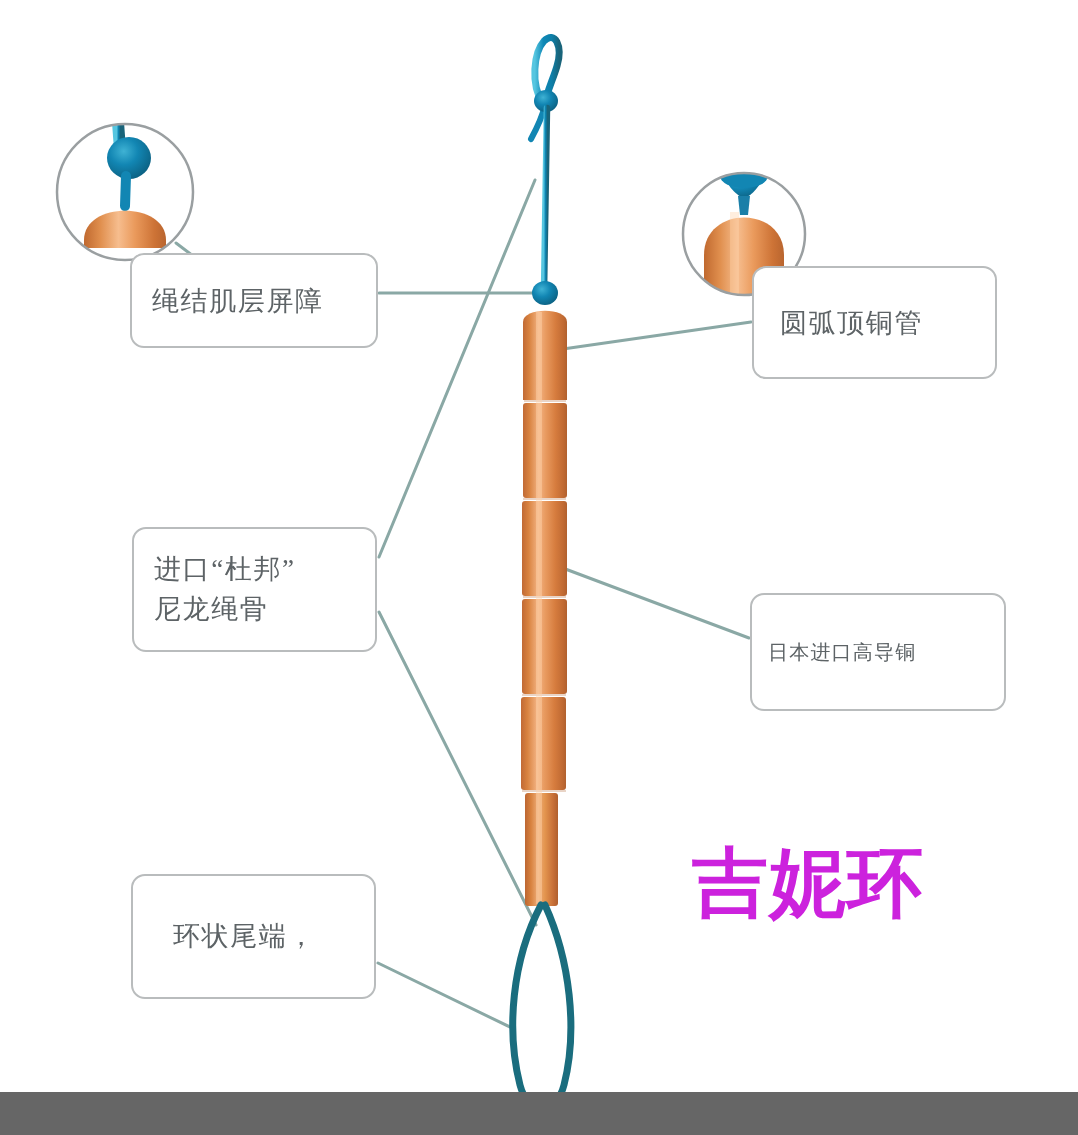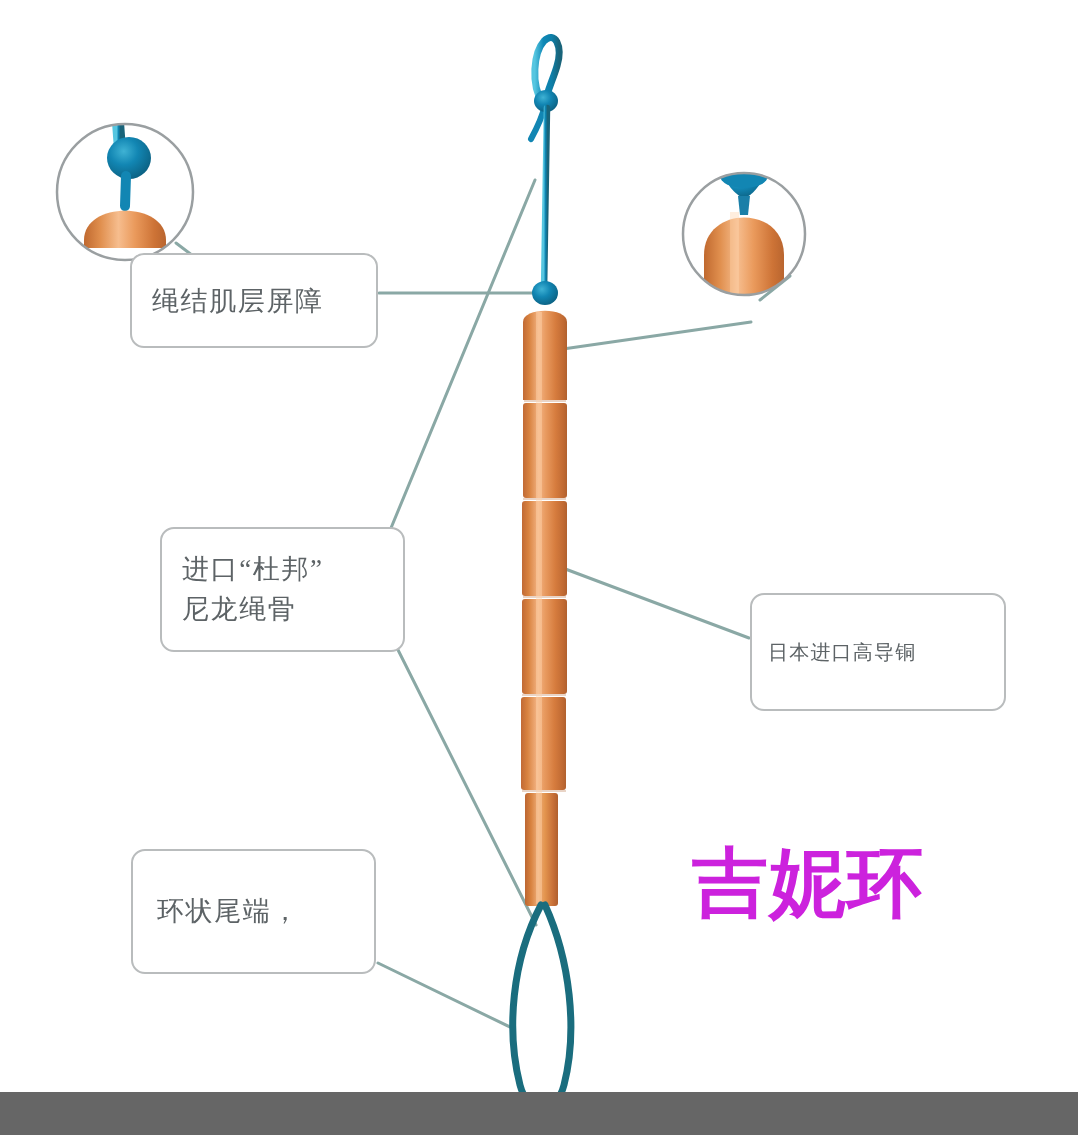--- a/index.html
+++ b/index.html
@@ -197,6 +197,9 @@
     <span class="line">绳结肌层屏障</span>
   </div>
 
+  <div class="callout c2">
+    <span class="line">圆弧顶铜管</span>
+  </div>
 
   <div class="callout c3">
     <span class="line">进口“杜邦”</span>

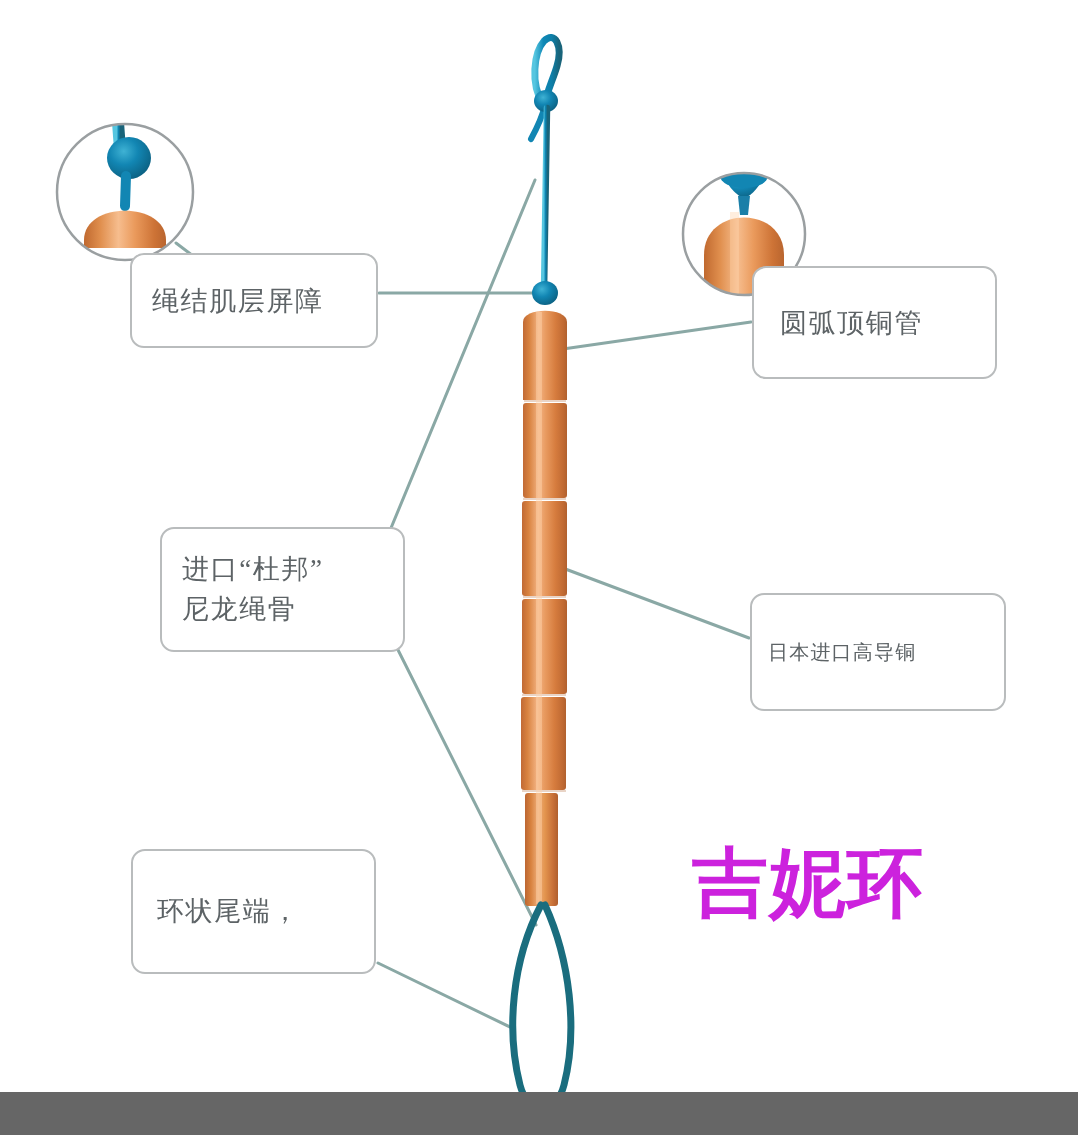--- a/index.html
+++ b/index.html
@@ -37,7 +37,7 @@
   }
   .callout.c1{left:130px;top:253px;width:248px;height:95px;padding:0 20px;font-size:27px;}
   .callout.c2{left:752px;top:266px;width:245px;height:113px;padding:0 26px;font-size:27px;}
-  .callout.c3{left:132px;top:527px;width:245px;height:125px;padding:0 20px;font-size:27px;line-height:1.45;margin-left:28px;}
+  .callout.c3{left:132px;top:527px;width:245px;height:125px;padding:0 20px;font-size:27px;line-height:1.45;}
   .callout.c4{left:750px;top:593px;width:256px;height:118px;padding:12px 16px;font-size:20px;line-height:1.42;}
   .callout.c5{left:131px;top:849px;width:245px;height:125px;padding:0 24px;font-size:27px;line-height:1.45;}
 

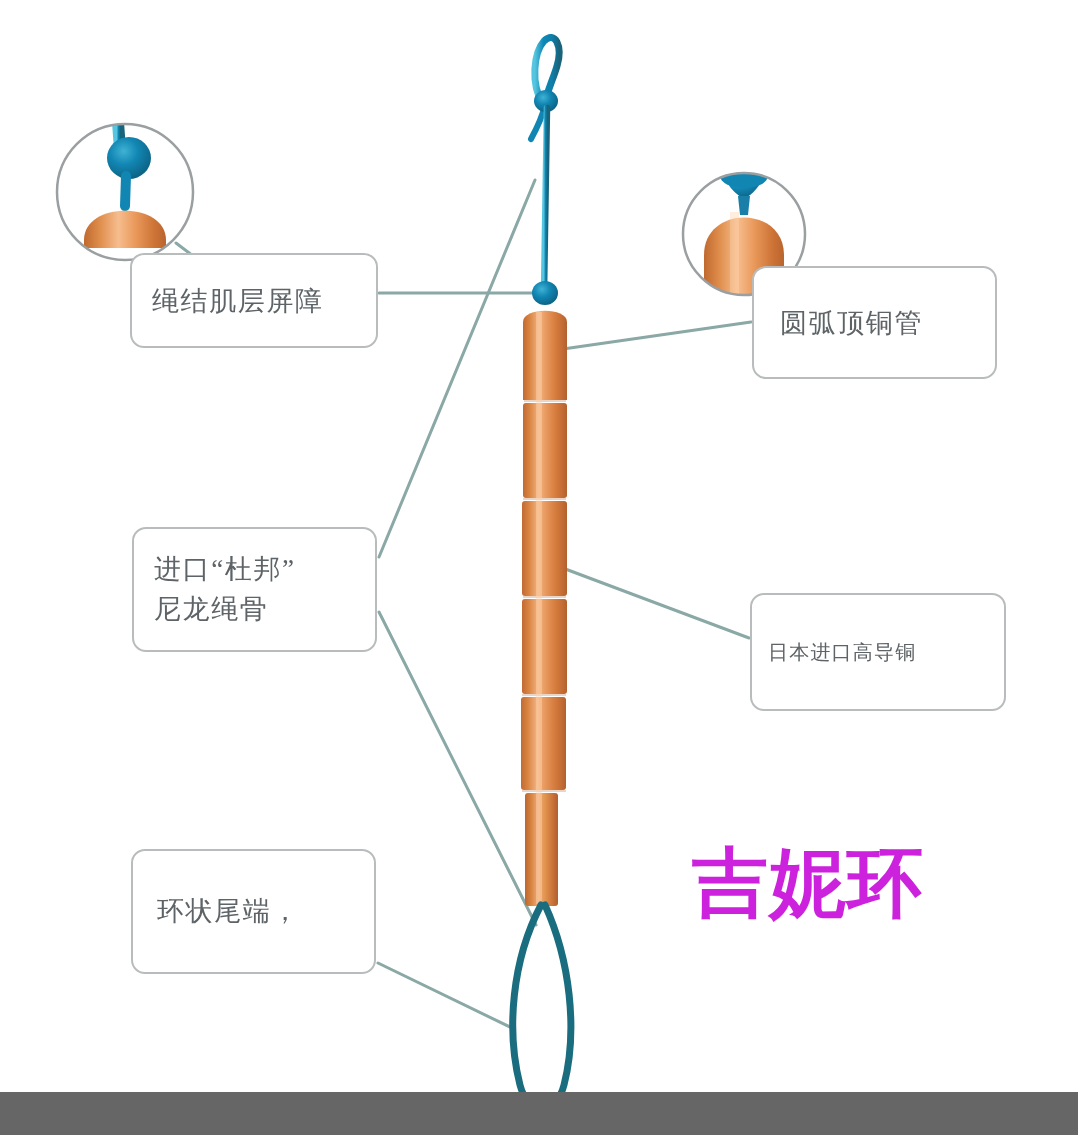--- a/index.html
+++ b/index.html
@@ -39,7 +39,7 @@
   .callout.c2{left:752px;top:266px;width:245px;height:113px;padding:0 26px;font-size:27px;}
   .callout.c3{left:132px;top:527px;width:245px;height:125px;padding:0 20px;font-size:27px;line-height:1.45;}
   .callout.c4{left:750px;top:593px;width:256px;height:118px;padding:12px 16px;font-size:20px;line-height:1.42;}
-  .callout.c5{left:131px;top:849px;width:245px;height:125px;padding:0 24px;font-size:27px;line-height:1.45;}
+  .callout.c5{left:131px;top:874px;width:245px;height:125px;padding:0 40px;font-size:27px;line-height:1.45;}
 
   
   .brand{

